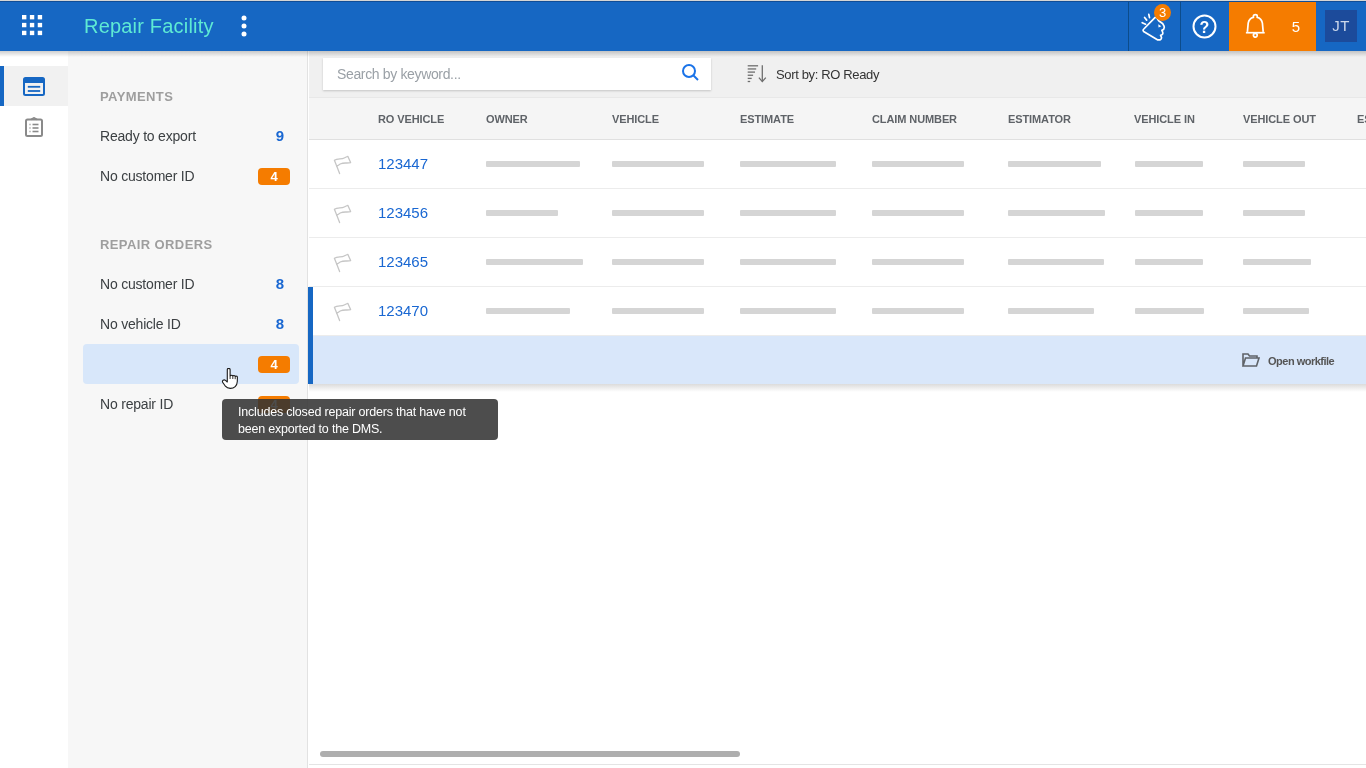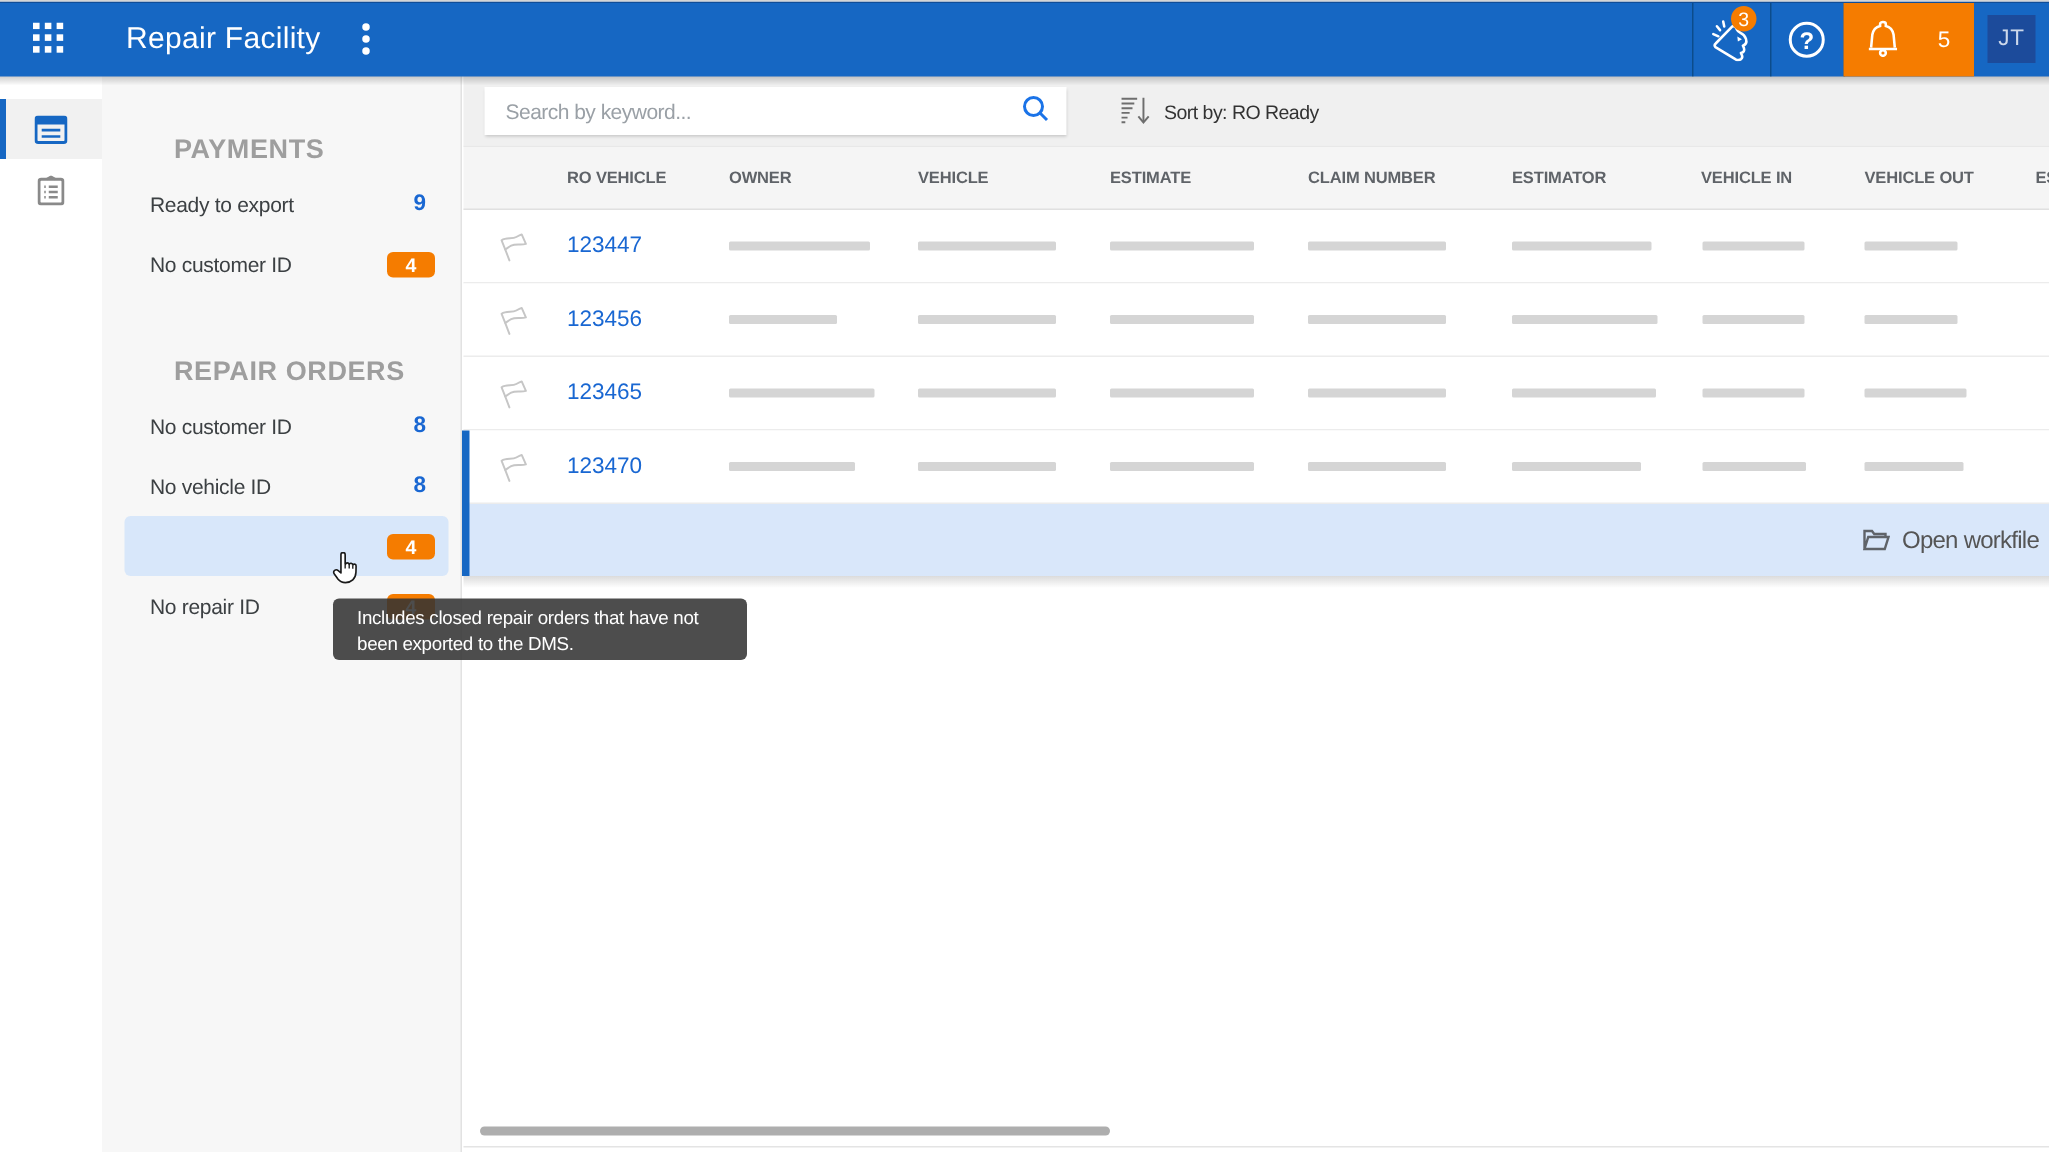--- a/index.html
+++ b/index.html
@@ -11,7 +11,7 @@
   #appbar { left:0; top:1px; width:1366px; height:49.5px; background:#1667c3; border-top:1px solid rgba(0,0,20,0.25); z-index:20; }
   #topline { left:0; top:0; width:1366px; height:1px; background:#d5d5d5; z-index:21; }
   #appbar .sep { position:absolute; top:0; width:1px; height:49px; background:rgba(0,45,70,0.45); }
-  #title { position:absolute; left:84px; top:13px; color:#ffffff; font-size:20px; letter-spacing:0.2px; }
+  #title { position:absolute; left:84px; top:13px; color:#5eead4; font-size:20px; letter-spacing:0.2px; }
   #pageshadow { left:0; top:50px; width:1366px; height:7px;
      background:linear-gradient(rgba(0,0,0,0.22), rgba(0,0,0,0)); z-index:19; pointer-events:none; }
 

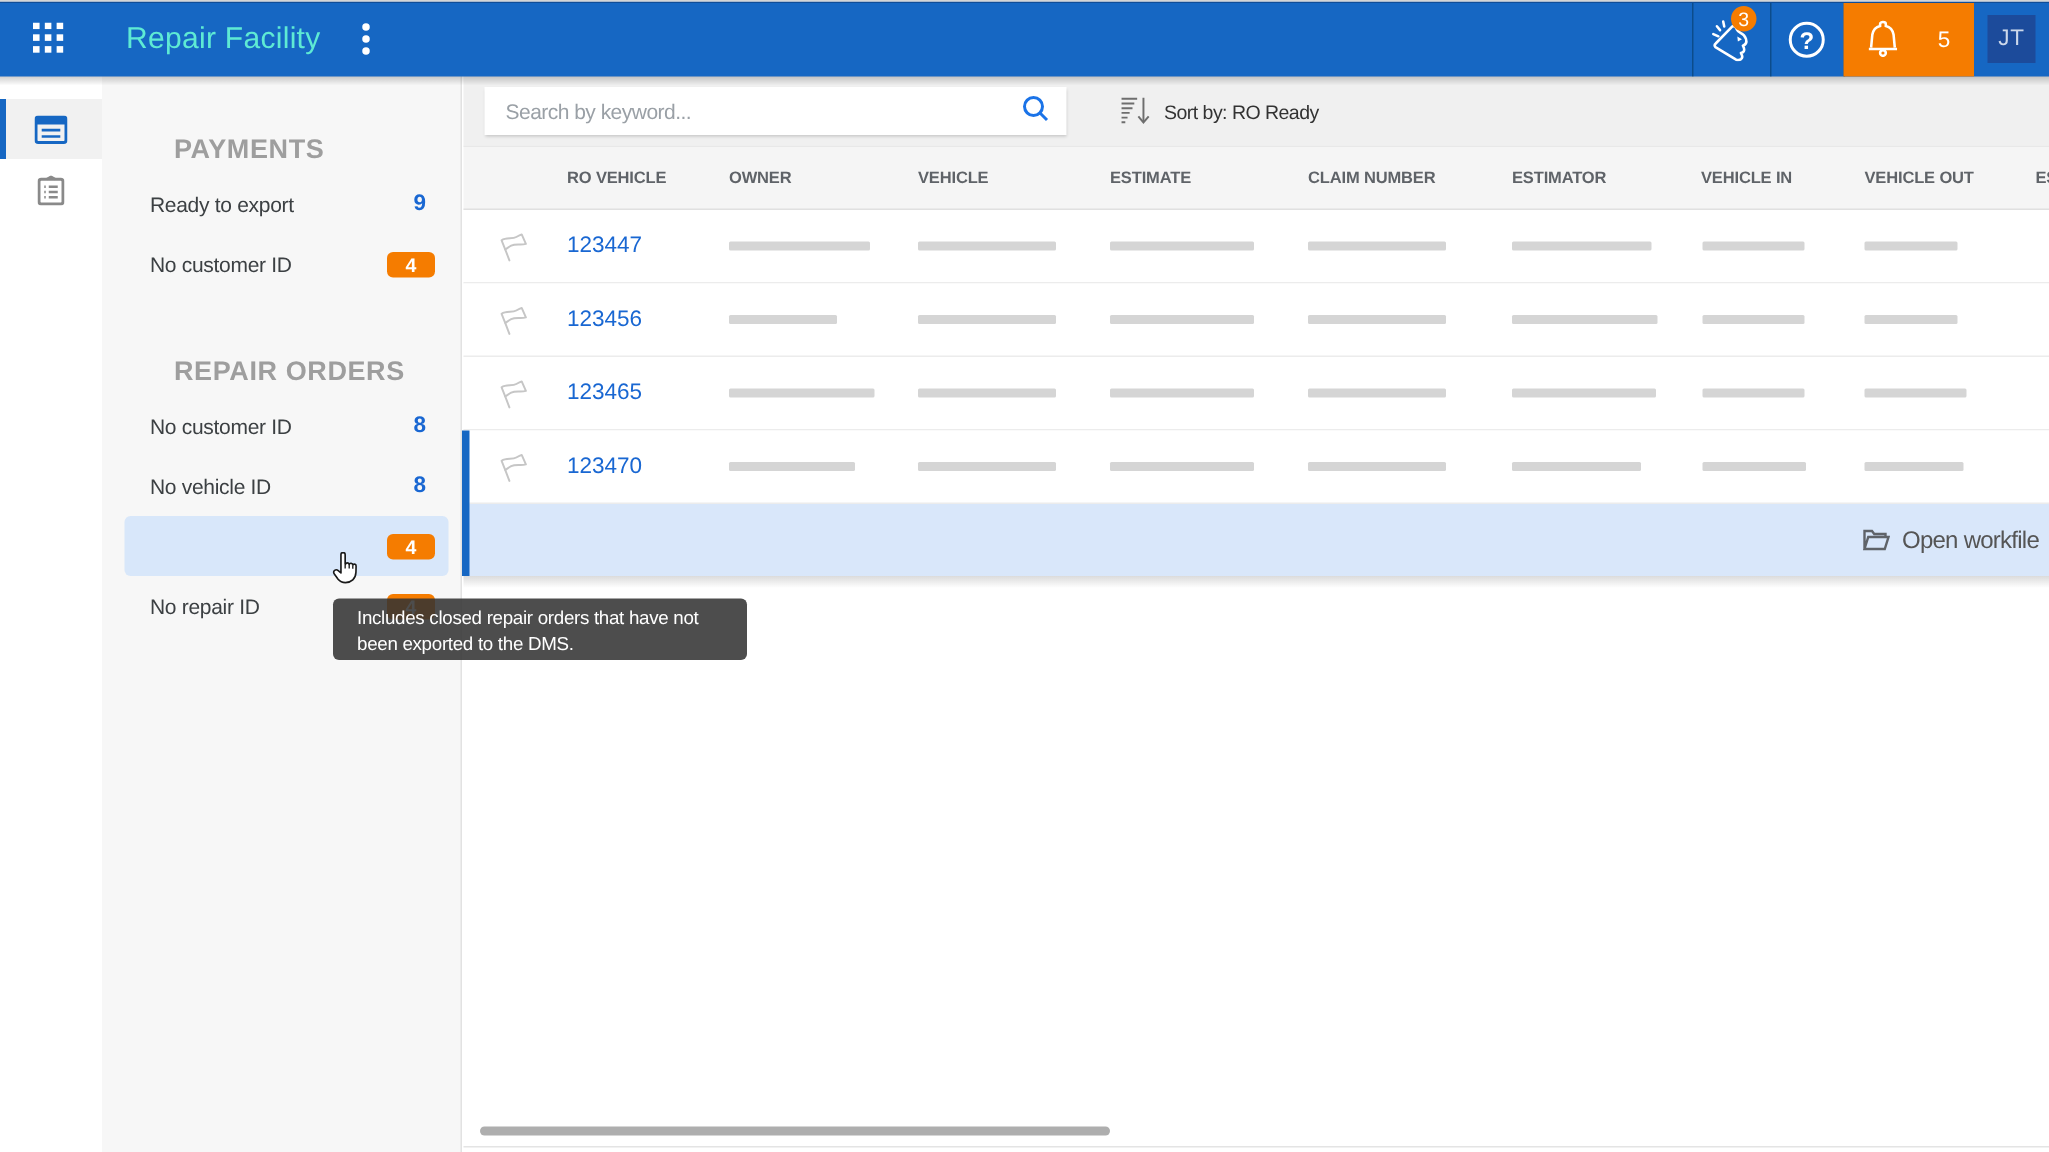--- a/index.html
+++ b/index.html
@@ -30,7 +30,7 @@
 
   
   #sidebar { left:68px; top:50px; width:240px; height:718px; background:#f7f7f7; border-right:1px solid #e2e2e2; z-index:5; }
-  .navhead { position:absolute; left:48px; color:#9e9e9e; font-size:18px; font-weight:bold; letter-spacing:0.4px; }
+  .navhead { position:absolute; left:32px; color:#9e9e9e; font-size:13px; font-weight:bold; letter-spacing:0.4px; }
   .navitem { position:absolute; left:15px; width:216px; height:40px; border-radius:4px; }
   .navitem .t { position:absolute; left:17px; top:0; height:40px; line-height:40px; font-size:14px; letter-spacing:-0.2px; color:#3c4043; }
   .navitem .c { position:absolute; right:15px; top:0; height:40px; line-height:40px; font-size:15px; color:#1967d2; font-weight:bold; }

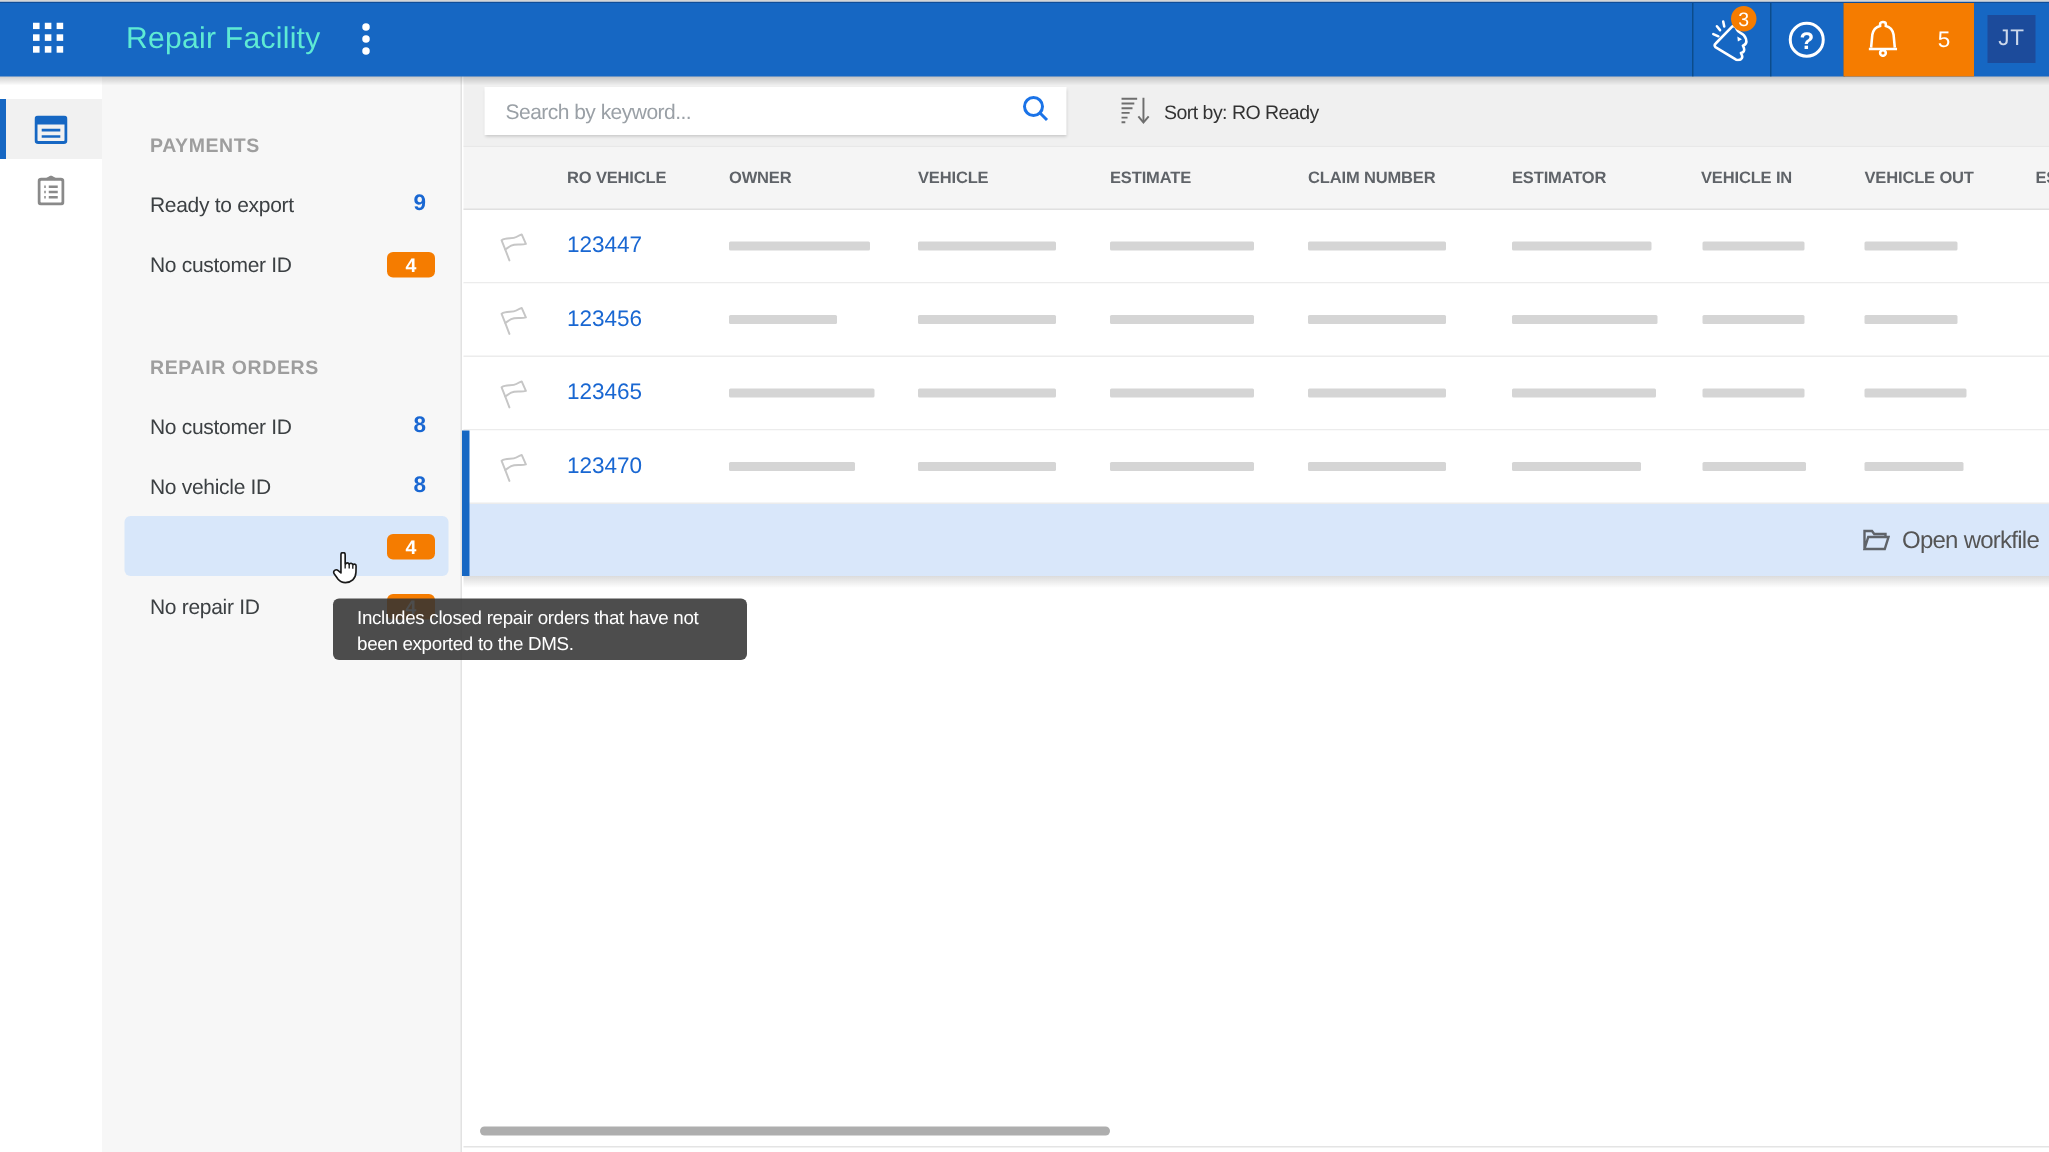--- a/index.html
+++ b/index.html
@@ -57,7 +57,7 @@
 
   #selbar { position:absolute; left:308px; top:287px; width:5px; height:97px; background:#1667c3; z-index:6; }
   #actrow { position:absolute; left:0; top:286px; width:1057px; height:48px; background:#d9e7fa; }
-  #acttxt { position:absolute; left:959px; top:0; height:44px; line-height:50px; font-size:16px; color:#555; font-weight:normal; letter-spacing:-0.5px; }
+  #acttxt { position:absolute; left:959px; top:0; height:44px; line-height:50px; font-size:11px; color:#555; font-weight:bold; letter-spacing:-0.5px; }
   #tableshadow { position:absolute; left:0; top:334px; width:1057px; height:8px;
      background:linear-gradient(rgba(0,0,0,0.14), rgba(0,0,0,0)); }
 

